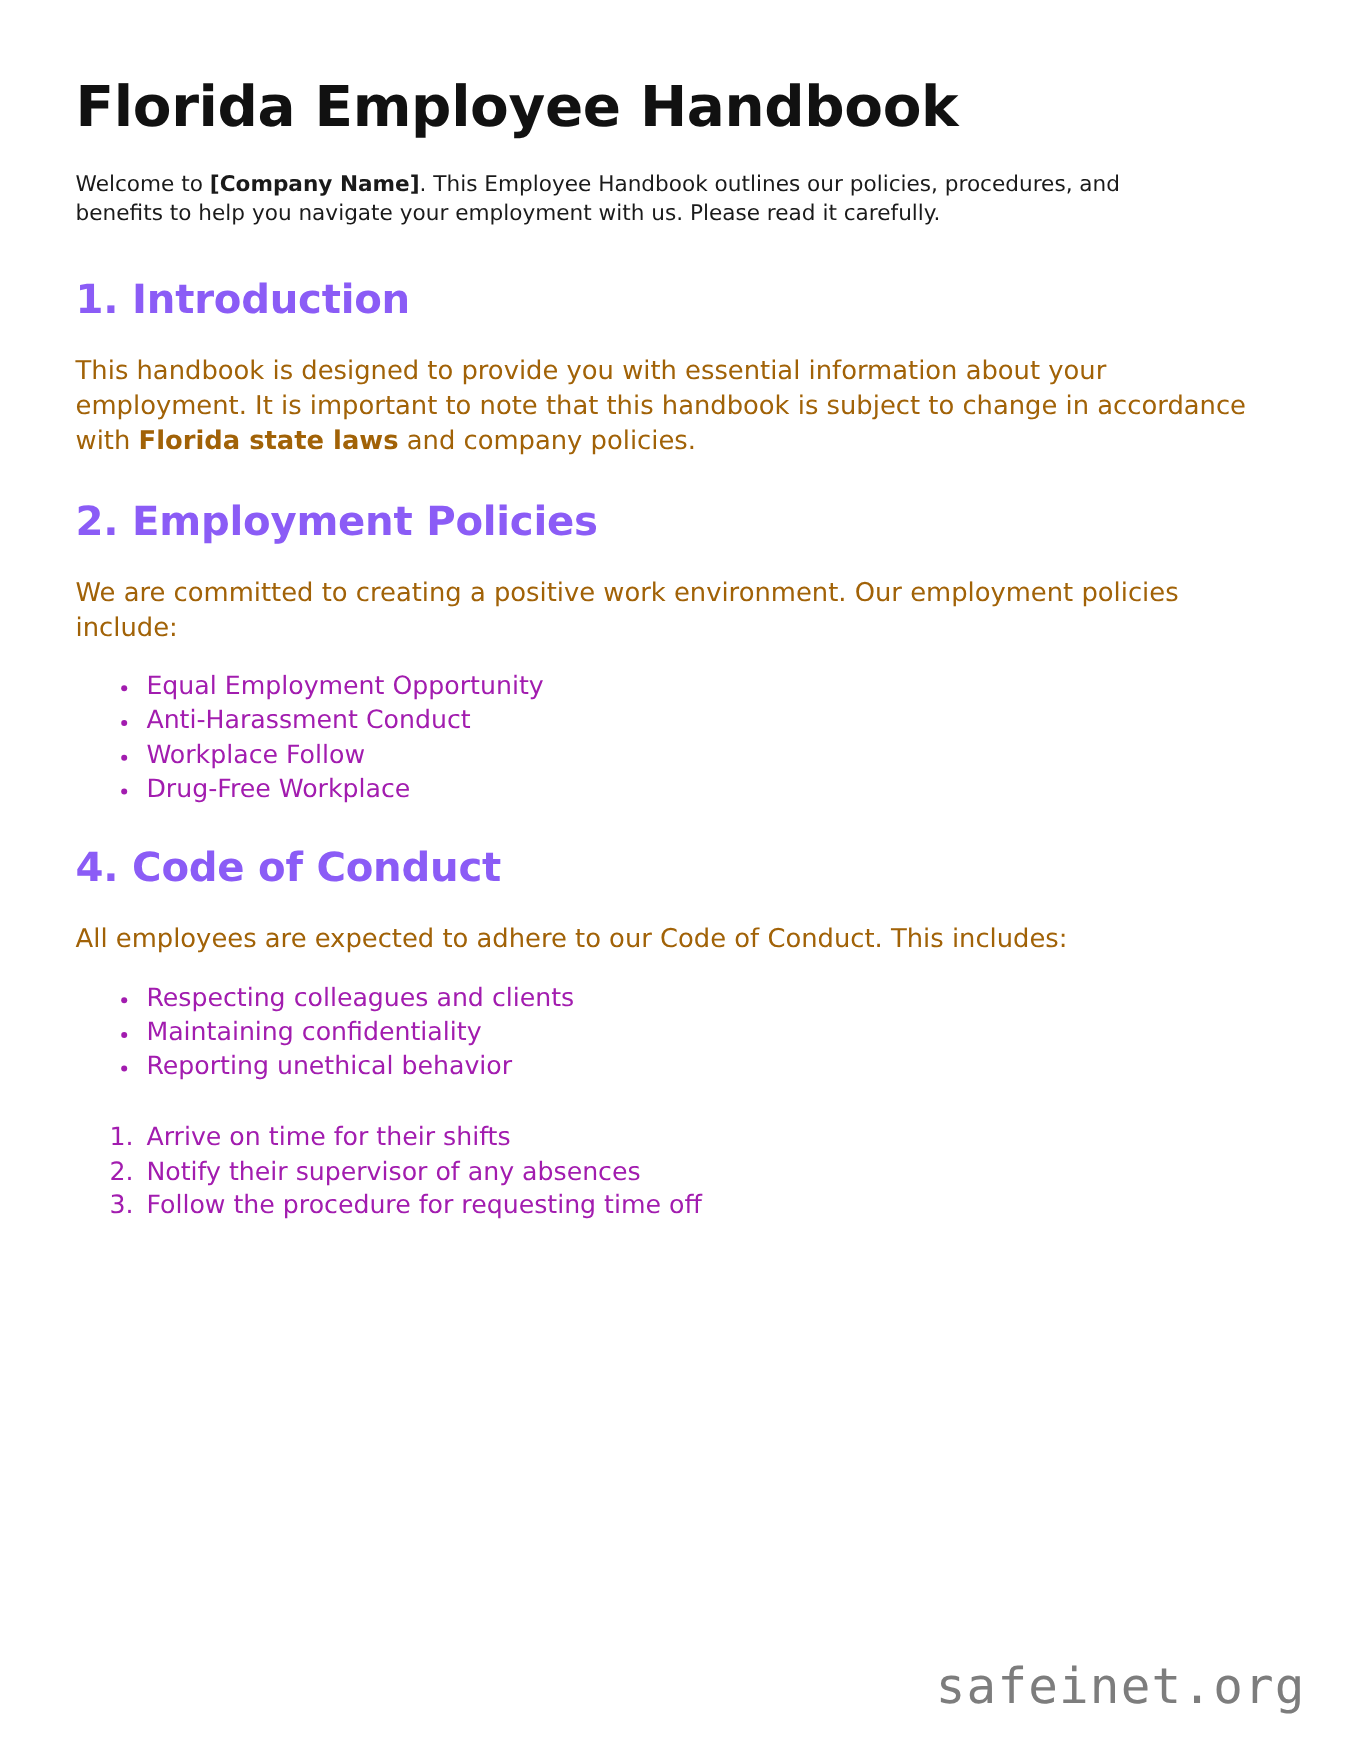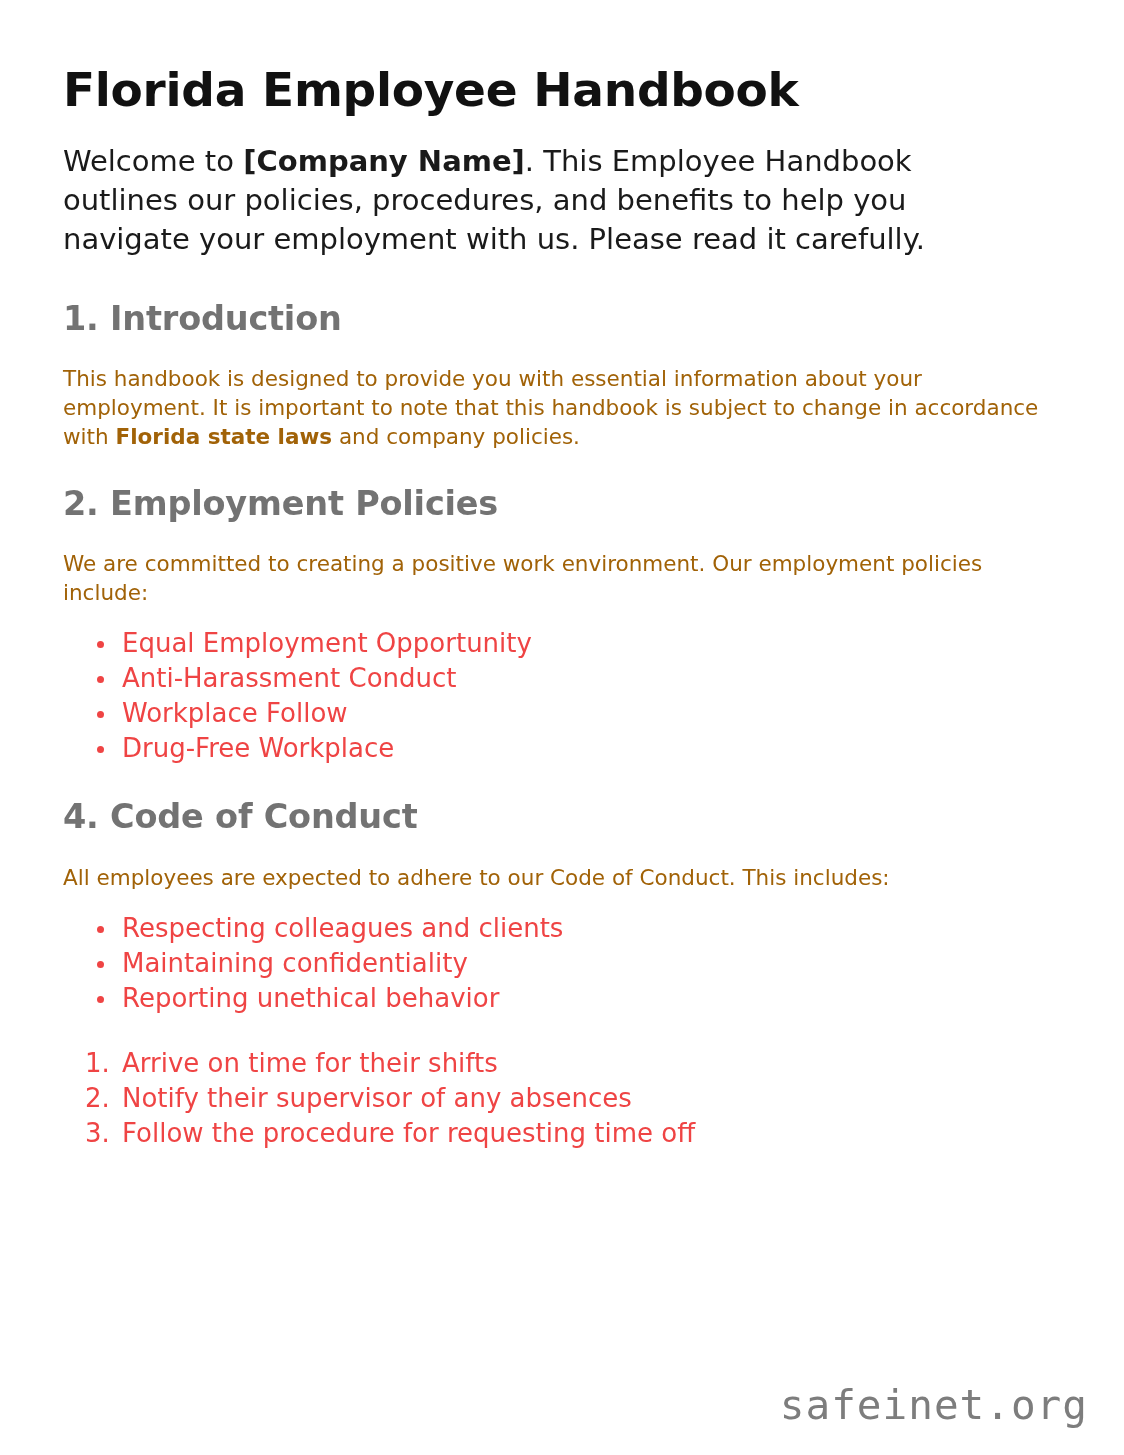--- a/index.html
+++ b/index.html
@@ -32,7 +32,7 @@
     color: #111111;
   }
   .intro {
-    font-size: 29px;
+    font-size: 18px;
     line-height: 1.35;
     margin: 0 0 40px 0;
     max-width: 905px;

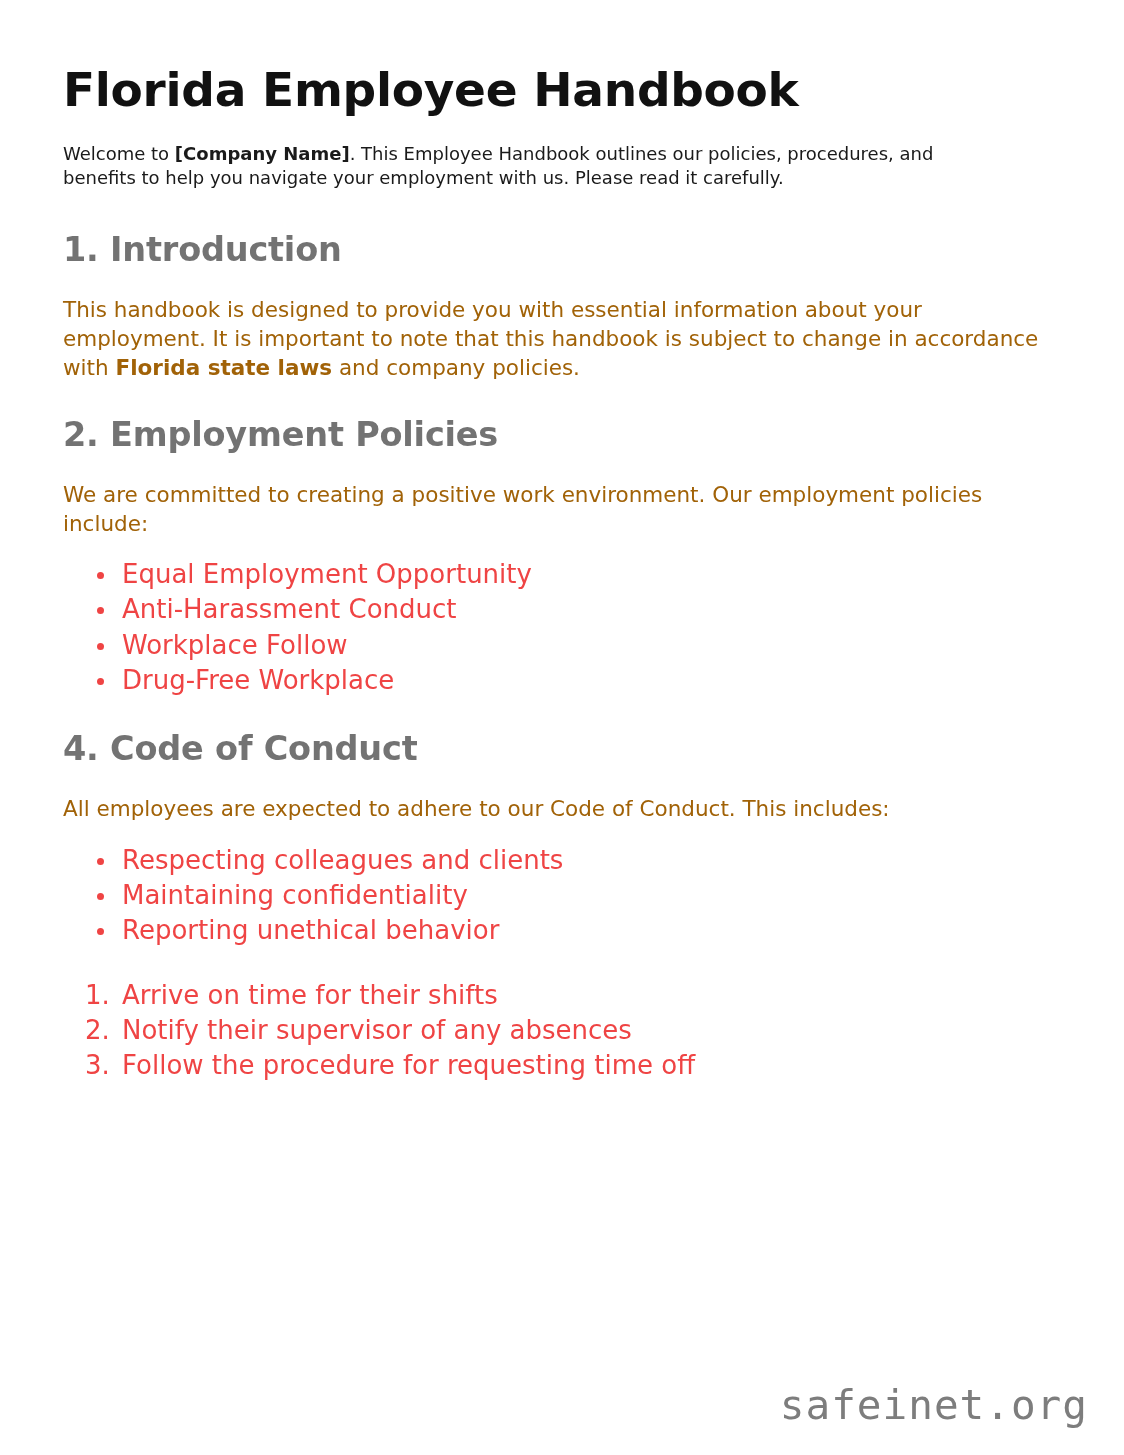--- a/index.html
+++ b/index.html
@@ -45,7 +45,7 @@
     line-height: 1.2;
     margin: 0 0 26px 0;
     letter-spacing: -0.2px;
-    color: #737373;
+    color: #8b5cf6;
   }
   .section { margin-bottom: 32px; }
   .body-text {

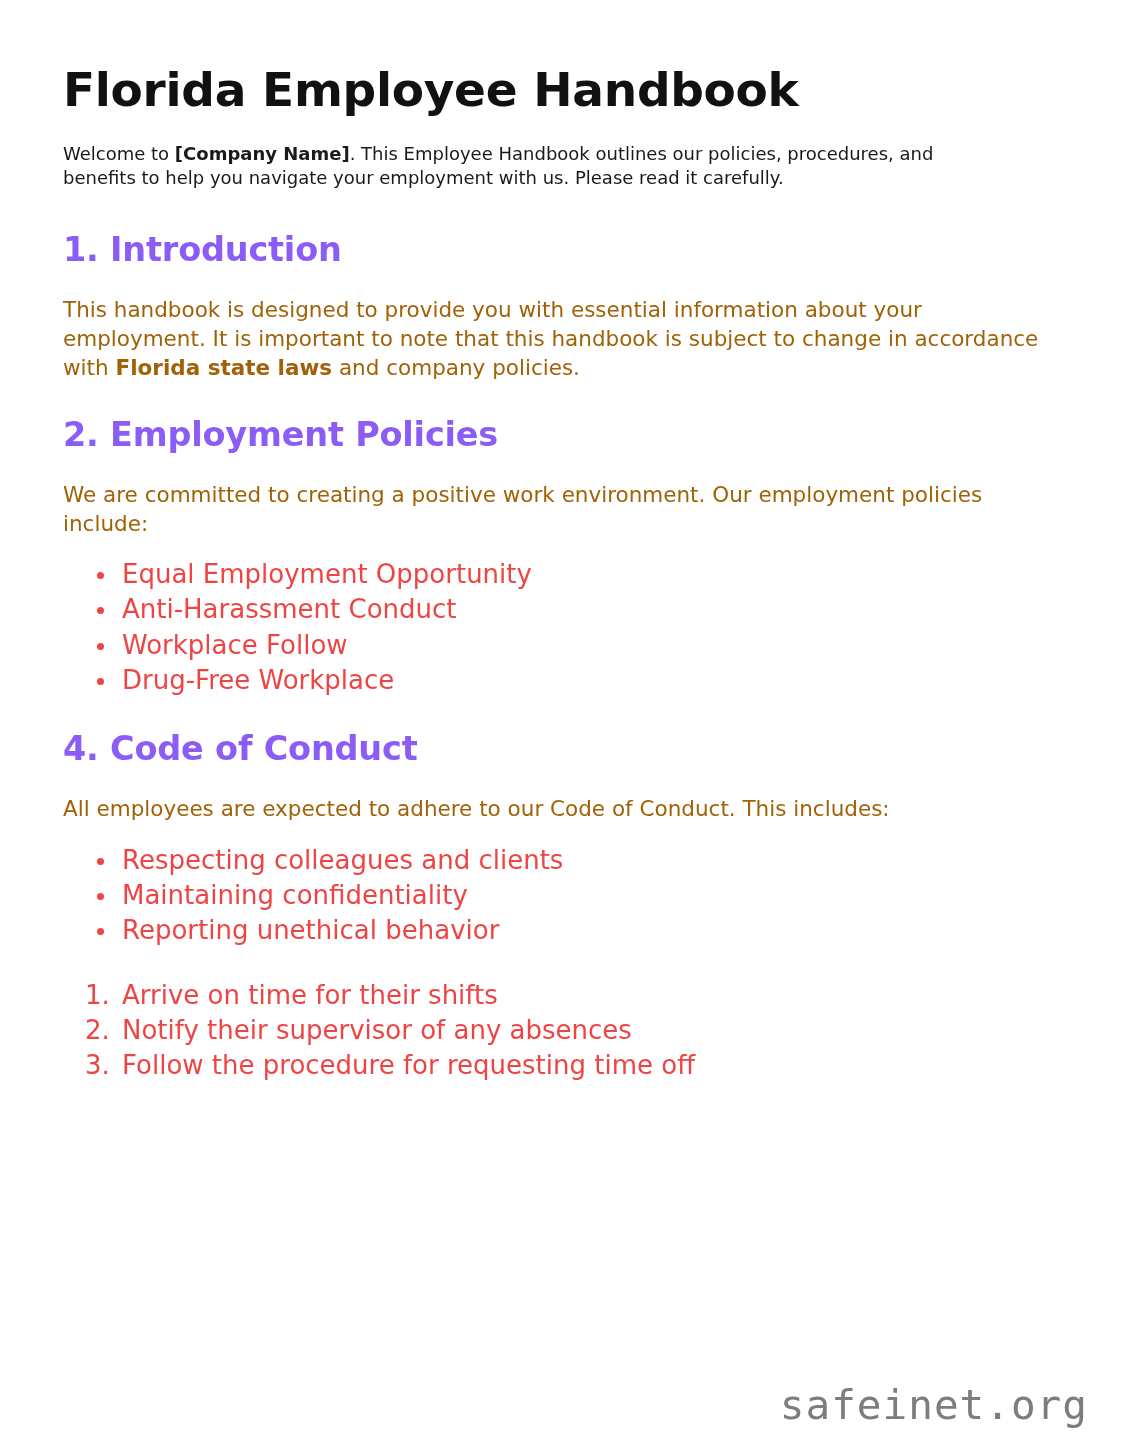--- a/index.html
+++ b/index.html
@@ -59,9 +59,9 @@
   ul.doc-list, ol.doc-list {
     margin: 0 0 8px 0;
     padding-left: 55px;
-    font-size: 26px;
+    font-size: 21px;
     line-height: 1.27;
-    color: #ef4444;
+    color: #a21caf;
   }
   ul.doc-list { list-style-type: disc; }
   ol.doc-list { list-style-type: decimal; }

